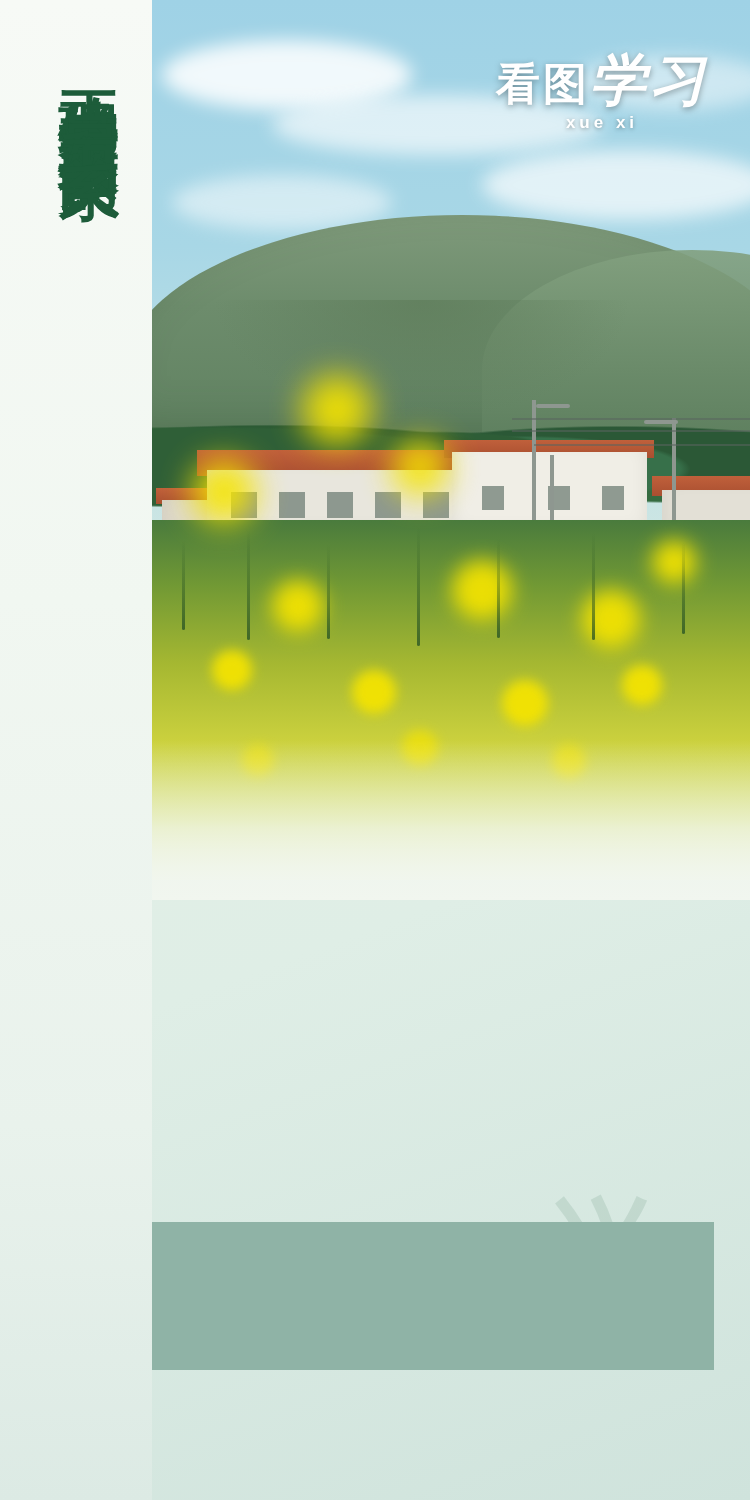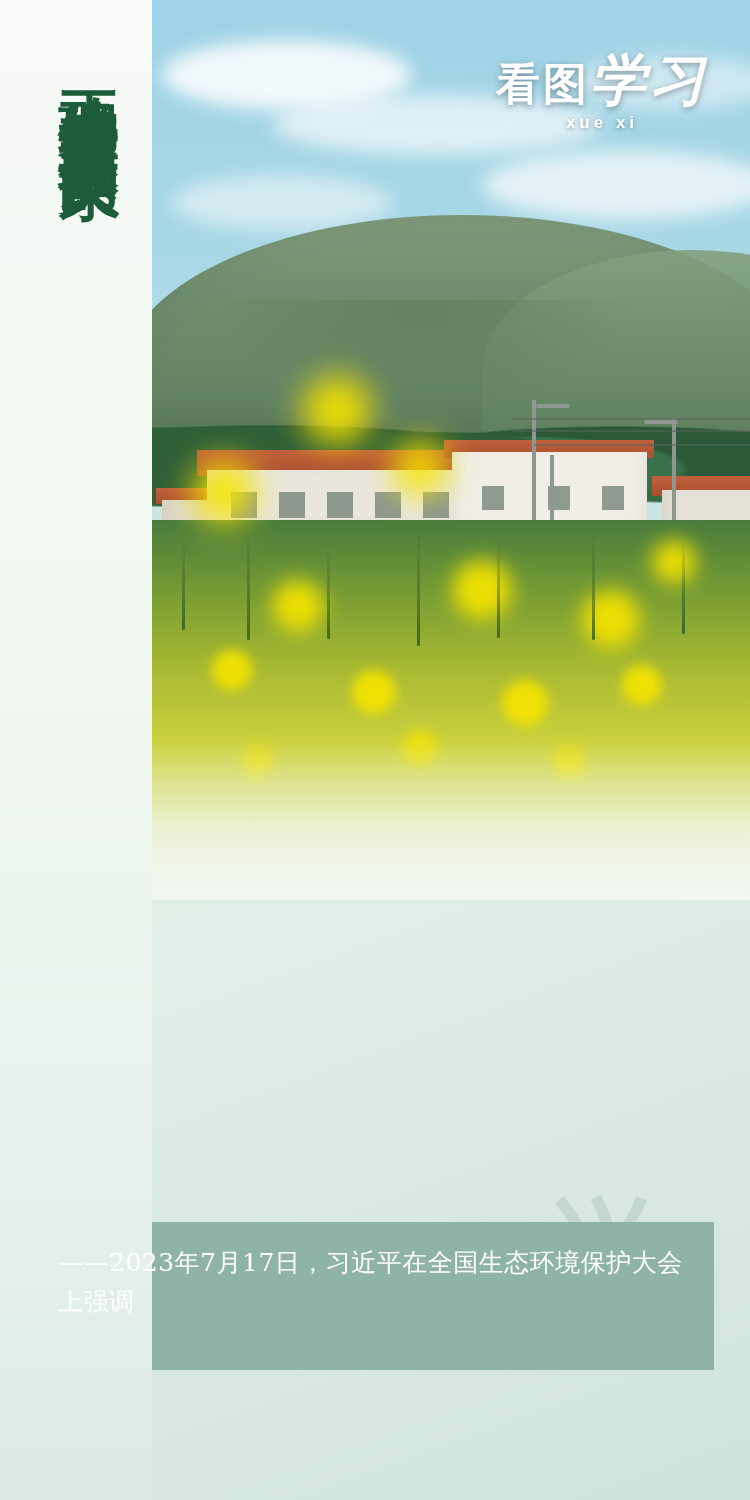--- a/index.html
+++ b/index.html
@@ -372,7 +372,6 @@
   <div class="watermark">学</div>
 
   <div class="source-bar"></div>
-  <div class="source-text">——2023年7月17日，习近平在全国生态环境保护大会上强调</div>
 
   <div class="footer">
     <span class="footer-logo">央广网</span>

